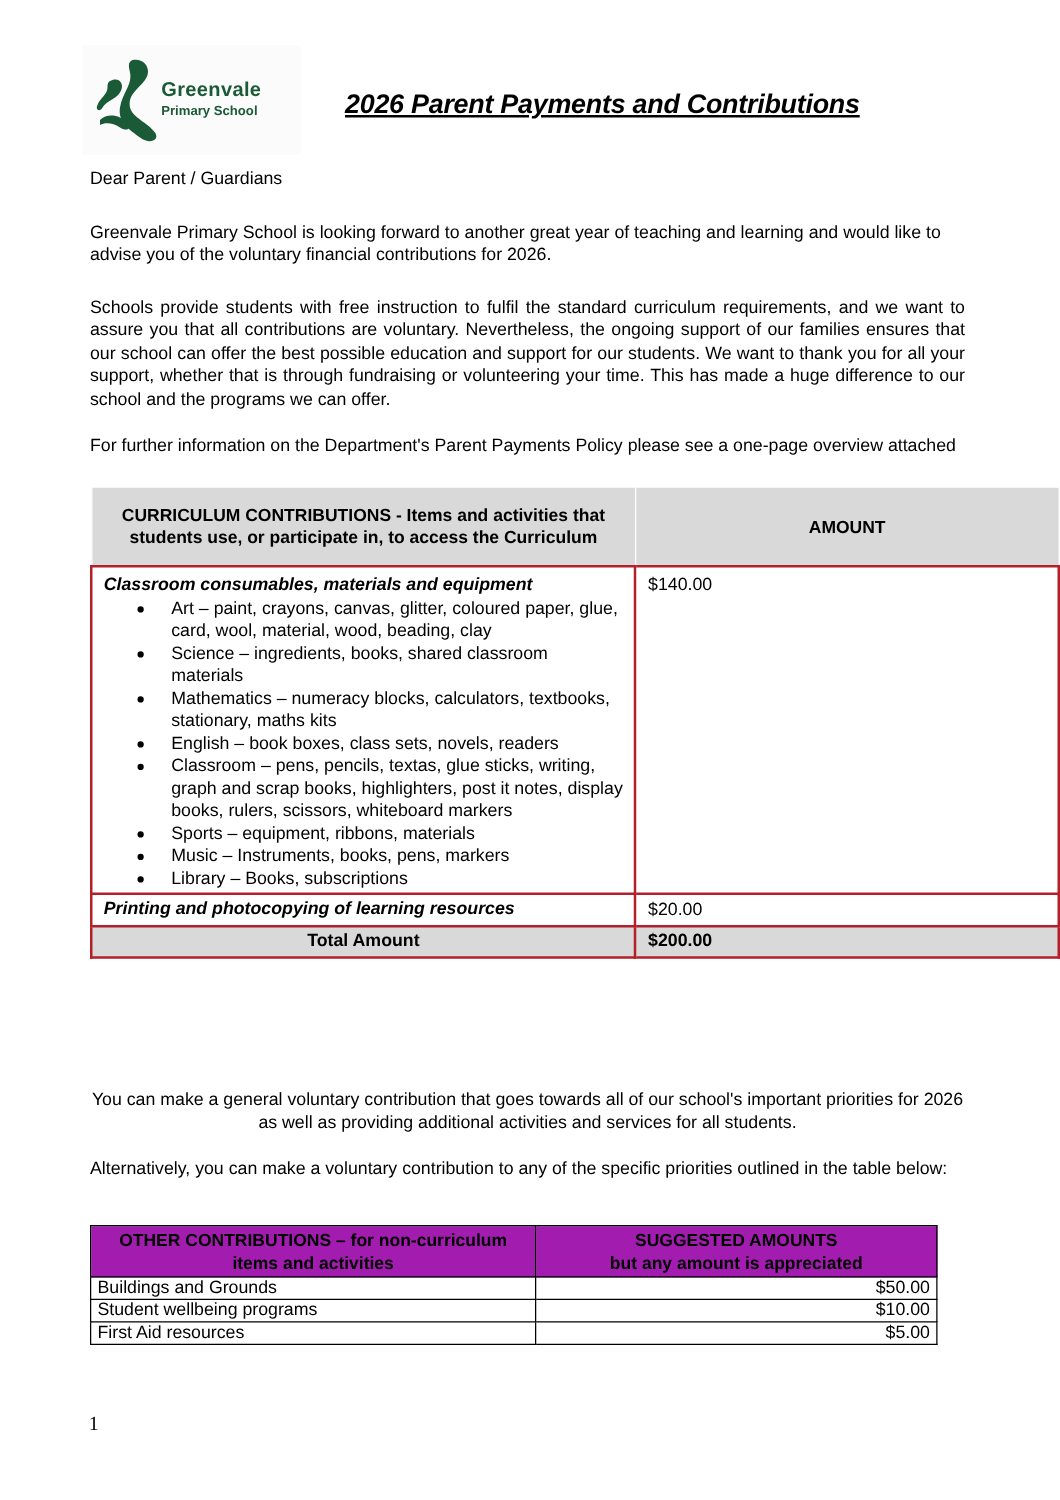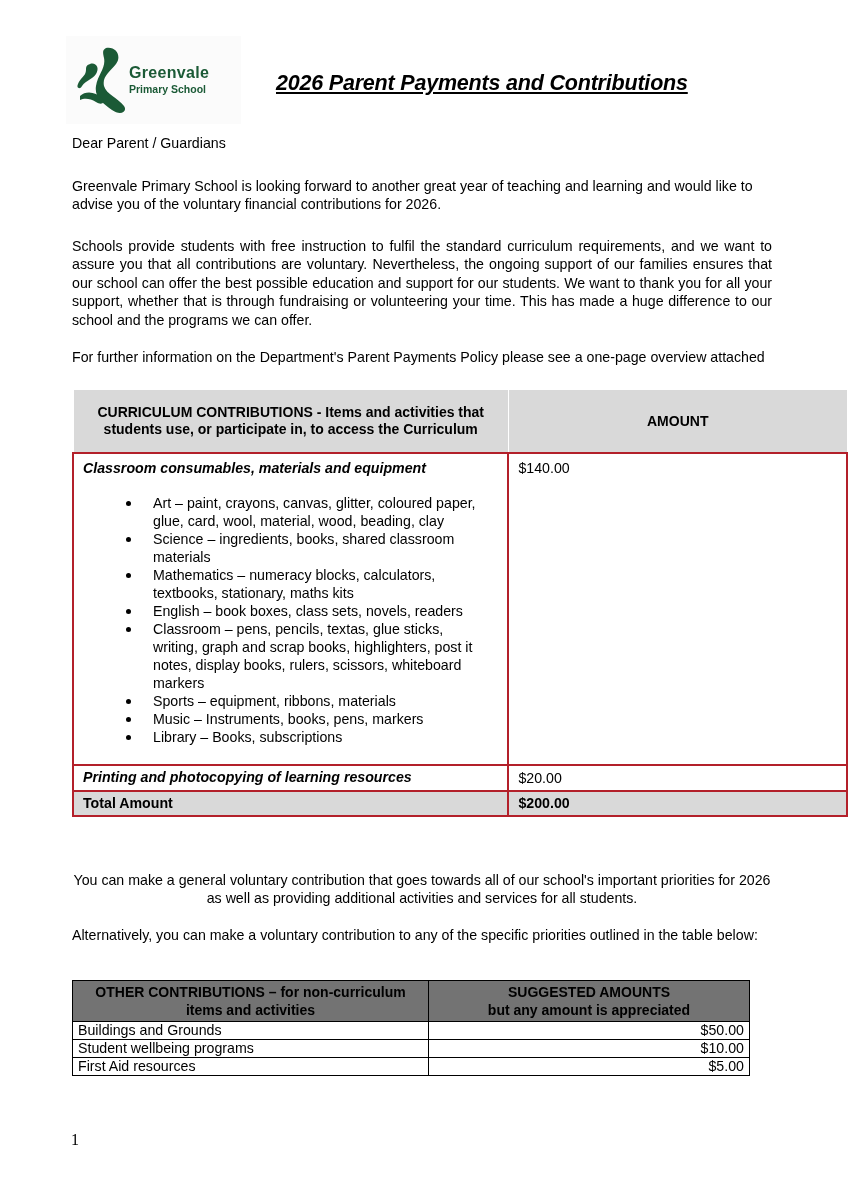--- a/index.html
+++ b/index.html
@@ -48,7 +48,7 @@
     .curr tr.red td { border: 2px solid #b3202a; }
     .curr .item-title { font-style: italic; font-weight: bold; line-height: 17.5px; }
     .curr .amt { text-align: left; }
-    .curr ul { margin: 16px; padding-left: 54px; list-style: none; }
+    .curr ul { margin: 0; padding-left: 54px; list-style: none; }
     .curr li { position: relative; line-height: 18px; }
     .curr li::before {
       content: ""; position: absolute; left: -27px; top: 7px; width: 5px; height: 5px;

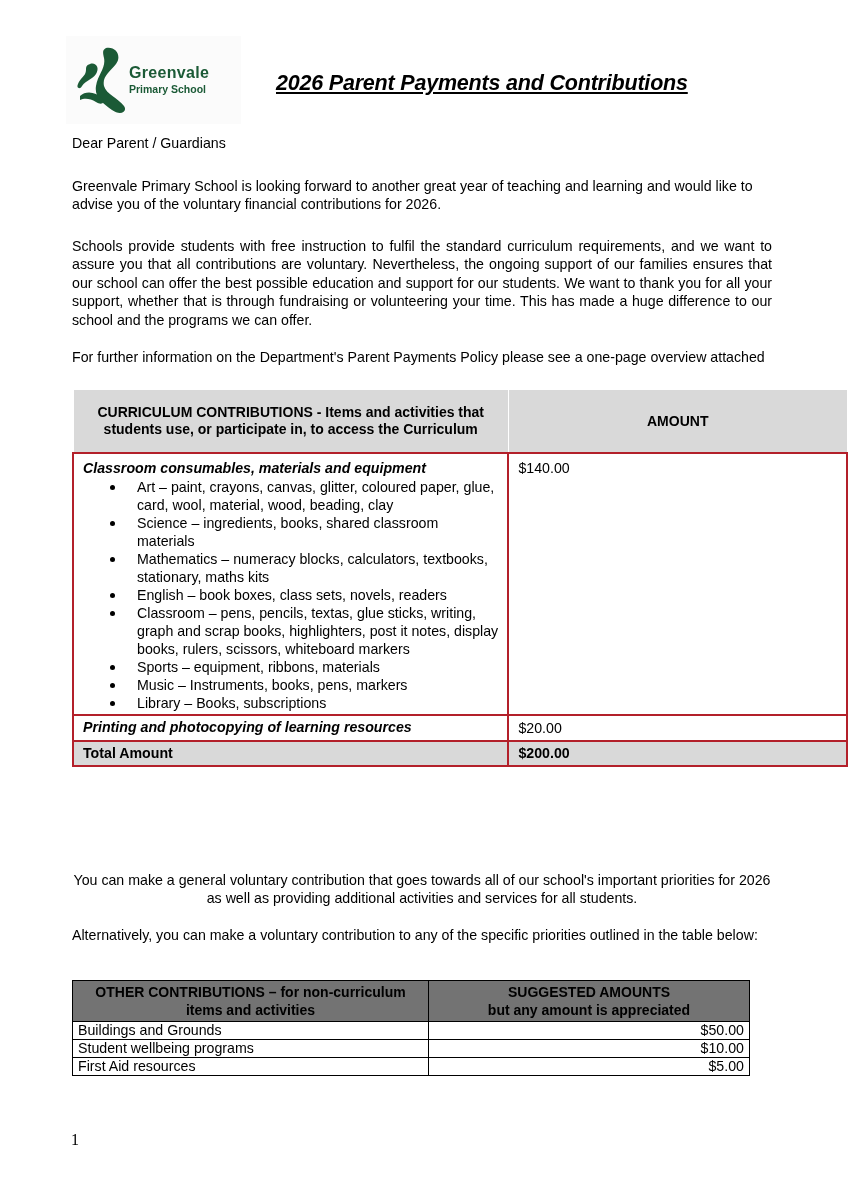--- a/index.html
+++ b/index.html
@@ -118,7 +118,7 @@
     <td class="amt" style="vertical-align:middle;">$20.00</td>
   </tr>
   <tr class="red total">
-    <td style="height:23px;vertical-align:middle;">Total Amount</td>
+    <td style="height:23px;vertical-align:middle;text-align:center;">Total Amount</td>
     <td class="amt" style="vertical-align:middle;">$200.00</td>
   </tr>
 </tbody>

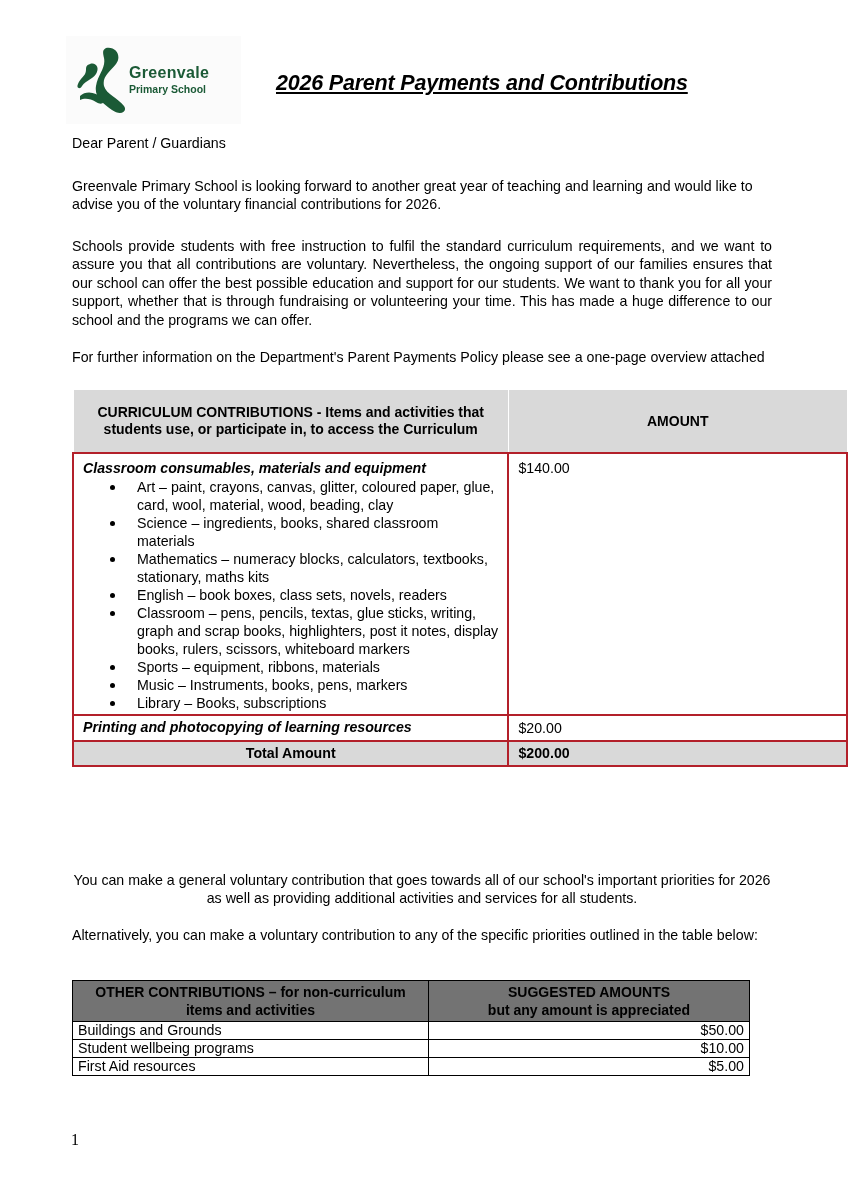--- a/index.html
+++ b/index.html
@@ -59,7 +59,7 @@
     .other { left: 72px; top: 980px; width: 678px; }
     .other th, .other td { border: 1.5px solid #000; padding: 0 5px; }
     .other th {
-      background: #737373; font-weight: bold; text-align: center; height: 40px;
+      background: #a21caf; font-weight: bold; text-align: center; height: 40px;
       font-size: 14px; line-height: 18.5px;
     }
     .other td { line-height: 17px; height: 17px; }

